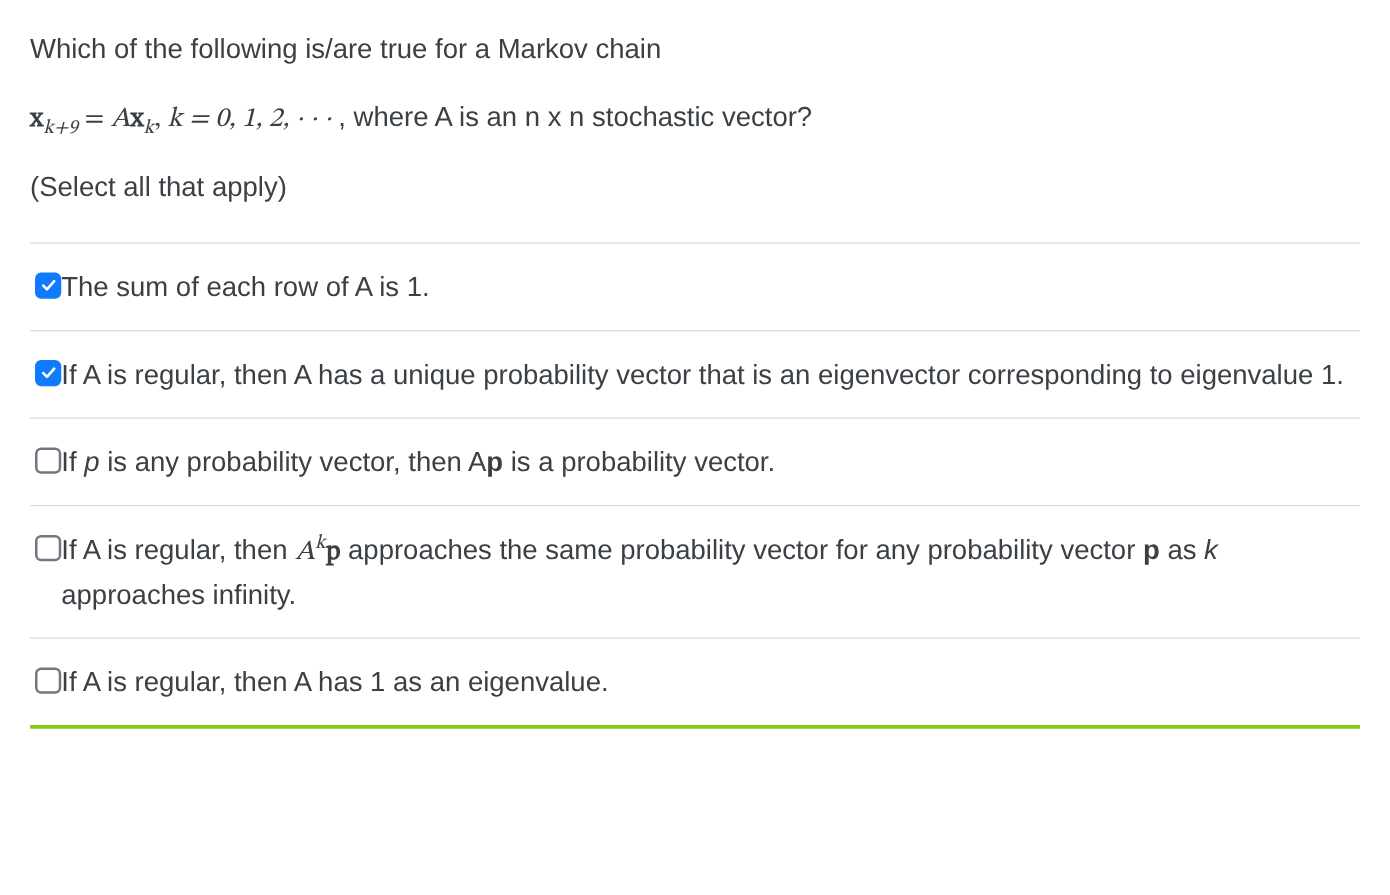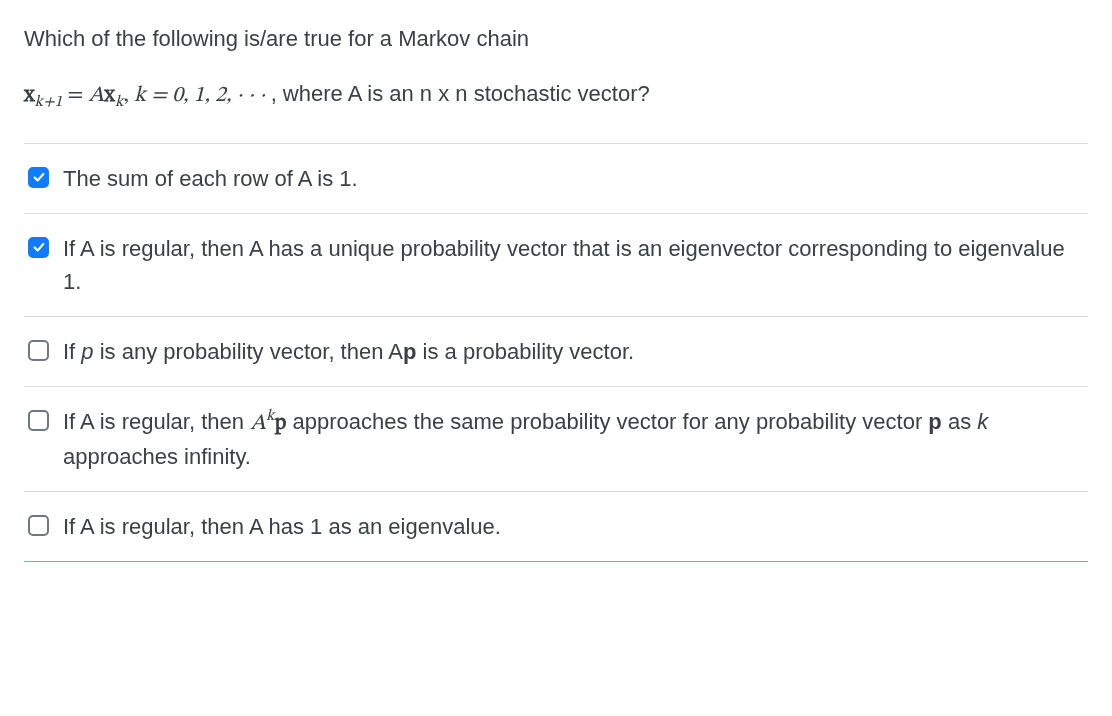--- a/index.html
+++ b/index.html
@@ -63,7 +63,7 @@
   </div>
   <div class="question-line2">
     <span class="math-serif">
-      <span class="math-bold">x</span><span class="sub">k+1</span><span> = </span><span class="math-italic">A</span><span class="math-bold">x</span><span class="sub">k</span><span>,  </span><span class="math-italic">k = 0, 1, 2, · · ·</span>
+      <span class="math-bold">x</span><span class="sub">k+9</span><span> = </span><span class="math-italic">A</span><span class="math-bold">x</span><span class="sub">k</span><span>,  </span><span class="math-italic">k = 0, 1, 2, · · ·</span>
     </span><span>, where A is an n x n stochastic vector?</span>
   </div>
 </div>

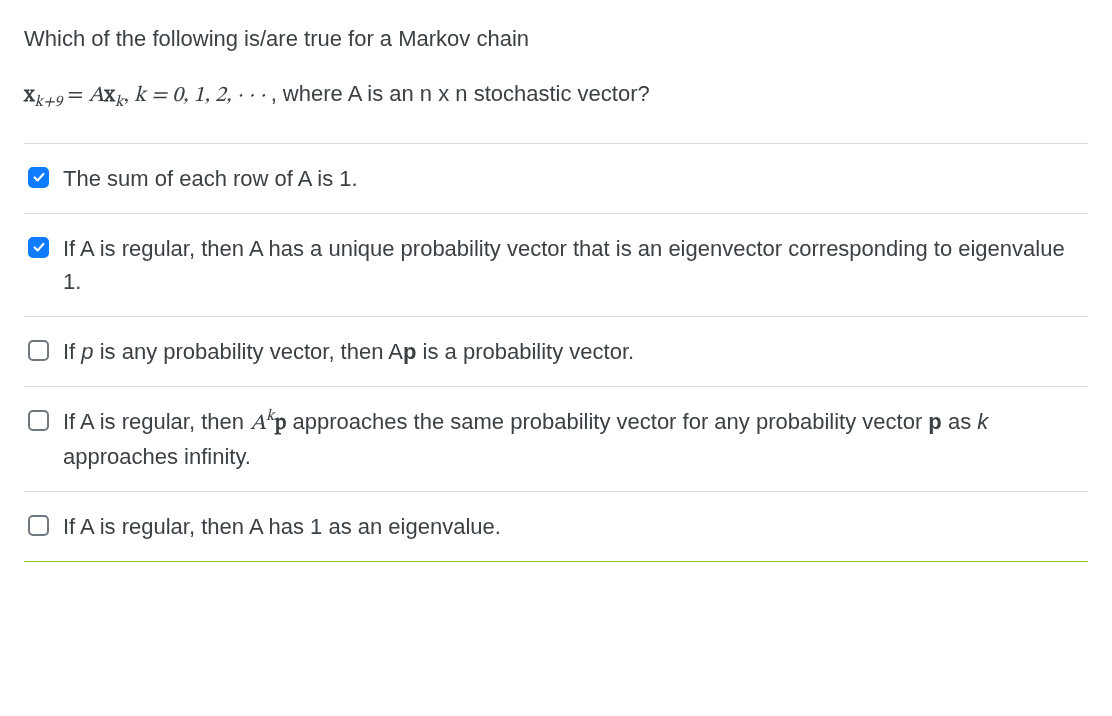--- a/index.html
+++ b/index.html
@@ -66,6 +66,7 @@
       <span class="math-bold">x</span><span class="sub">k+9</span><span> = </span><span class="math-italic">A</span><span class="math-bold">x</span><span class="sub">k</span><span>,  </span><span class="math-italic">k = 0, 1, 2, · · ·</span>
     </span><span>, where A is an n x n stochastic vector?</span>
   </div>
+  <div>(Select all that apply)</div>
 </div>
 
 <div class="options">

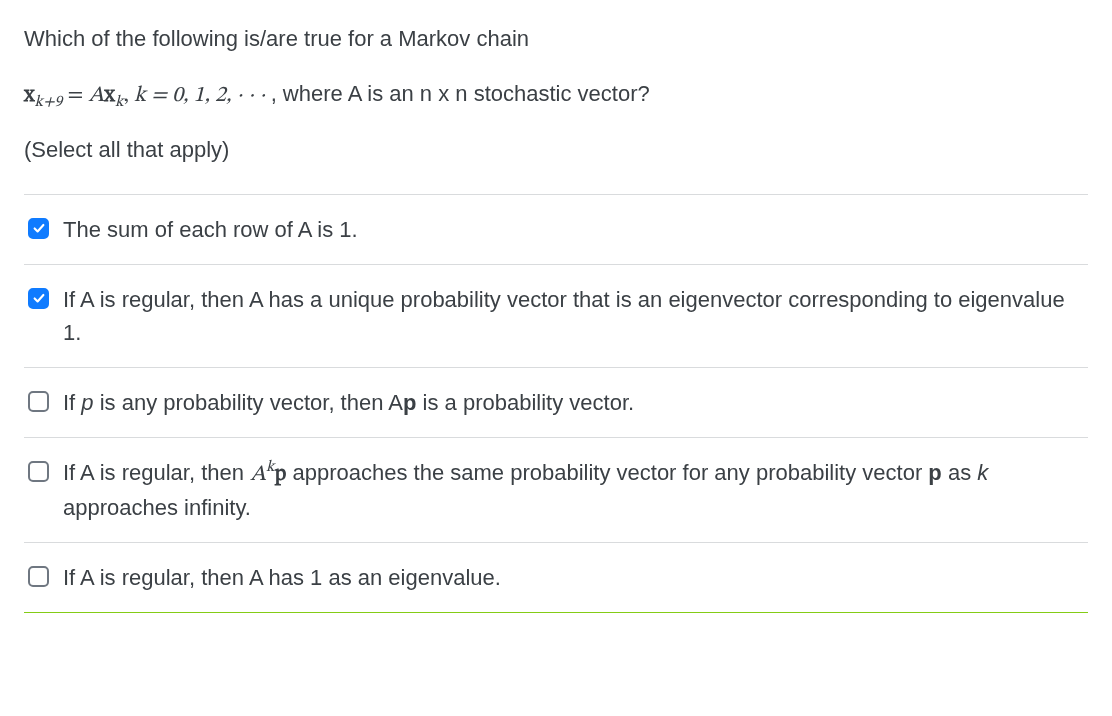--- a/index.html
+++ b/index.html
@@ -27,7 +27,6 @@
   .option-row {
     display: flex;
     align-items: flex-start;
-    gap: 14px;
     border-top: 1px solid #d9dbdd;
     padding: 18px 6px 18px 4px;
   }

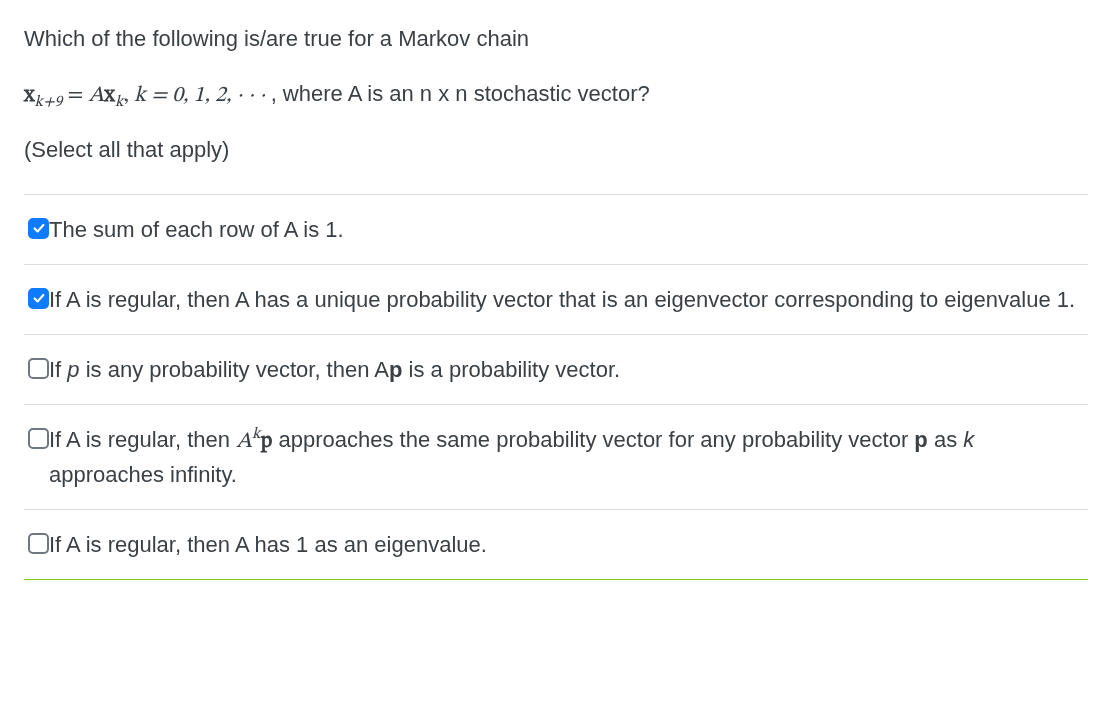--- a/index.html
+++ b/index.html
@@ -30,7 +30,7 @@
     border-top: 1px solid #d9dbdd;
     padding: 18px 6px 18px 4px;
   }
-  .option-row:last-child { border-bottom: 1px solid #84cc16; justify-content: center; }
+  .option-row:last-child { border-bottom: 3px solid #84cc16; justify-content: center; }
   .checkbox {
     width: 21px;
     height: 21px;

